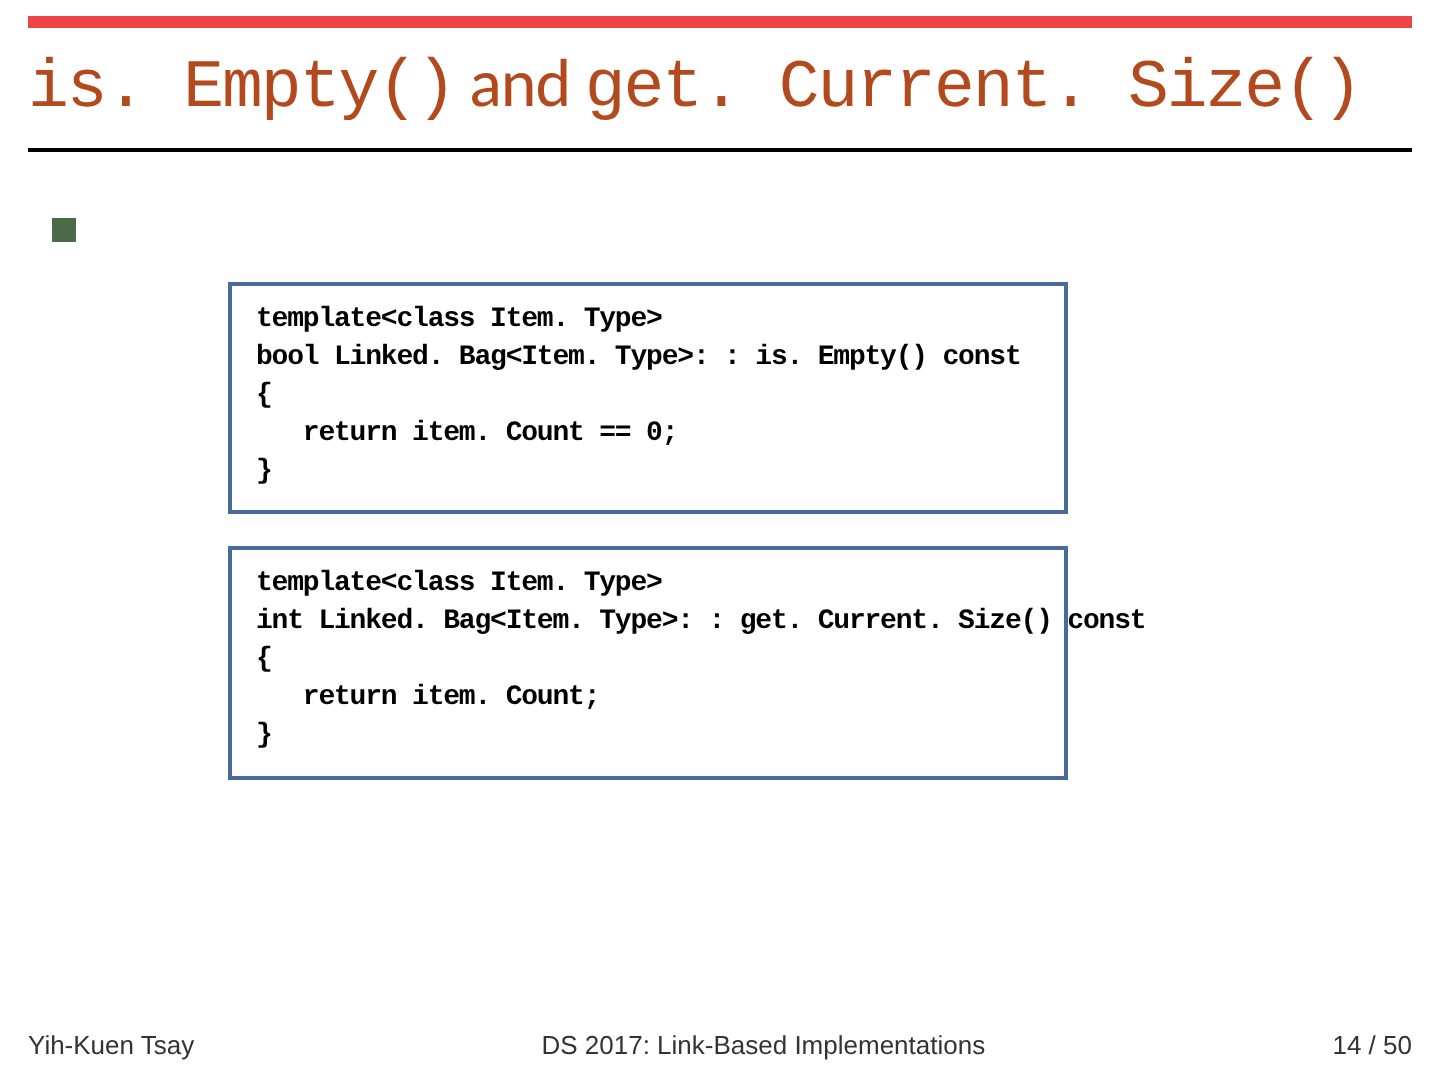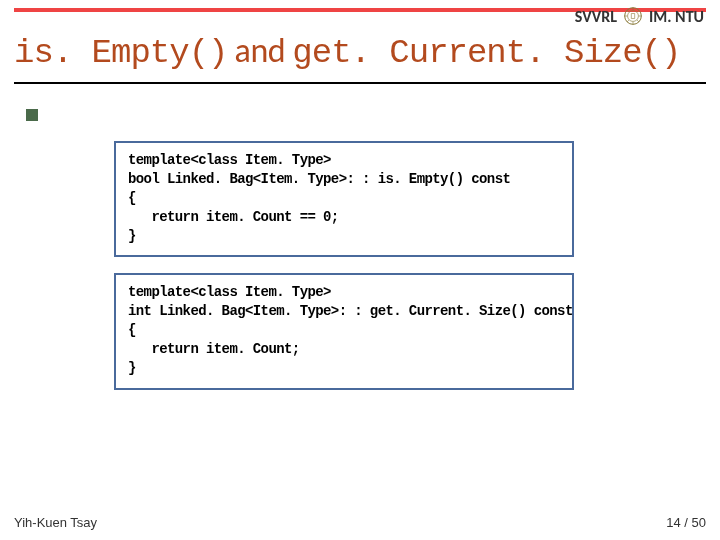--- a/index.html
+++ b/index.html
@@ -103,27 +103,6 @@
     </div>
   </div>
 
-  <div class="header">
-    <span class="header-text">SVVRL</span>
-    <span class="logo">
-      <svg viewBox="0 0 24 24">
-        <circle cx="12" cy="12" r="10" fill="none" stroke="#8a7a3a" stroke-width="1.2"></circle>
-        <circle cx="12" cy="12" r="6.5" fill="none" stroke="#8a7a3a" stroke-width="0.8"></circle>
-        <g stroke="#8a7a3a" stroke-width="0.8">
-          <line x1="12" y1="2" x2="12" y2="5"></line>
-          <line x1="12" y1="19" x2="12" y2="22"></line>
-          <line x1="2" y1="12" x2="5" y2="12"></line>
-          <line x1="19" y1="12" x2="22" y2="12"></line>
-          <line x1="4.9" y1="4.9" x2="7" y2="7"></line>
-          <line x1="17" y1="17" x2="19.1" y2="19.1"></line>
-          <line x1="19.1" y1="4.9" x2="17" y2="7"></line>
-          <line x1="7" y1="17" x2="4.9" y2="19.1"></line>
-        </g>
-        <path d="M10 9 L14 9 L14 15 L10 15 Z" fill="none" stroke="#8a7a3a" stroke-width="0.7"></path>
-      </svg>
-    </span>
-    <span class="header-text">IM. NTU</span>
-  </div>
 
   <div class="body">
     <div class="bullet-row">

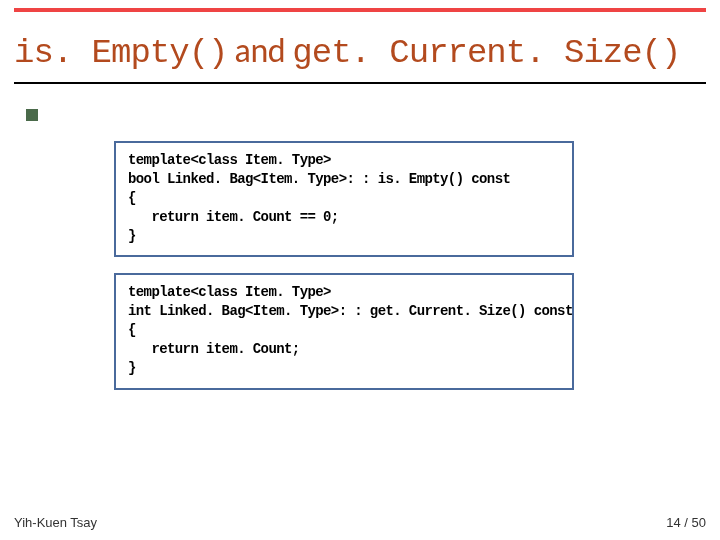--- a/index.html
+++ b/index.html
@@ -29,9 +29,9 @@
   .title-region {
     position: absolute;
     top: 8px; left: 14px; right: 14px;
-    padding-top: 18px;
+    padding-top: 8px;
     padding-bottom: 10px;
-    border-top: 4px solid #ef4444;
+    border-top: 6px solid #ef4444;
     border-bottom: 2px solid #000;
   }
   .title {

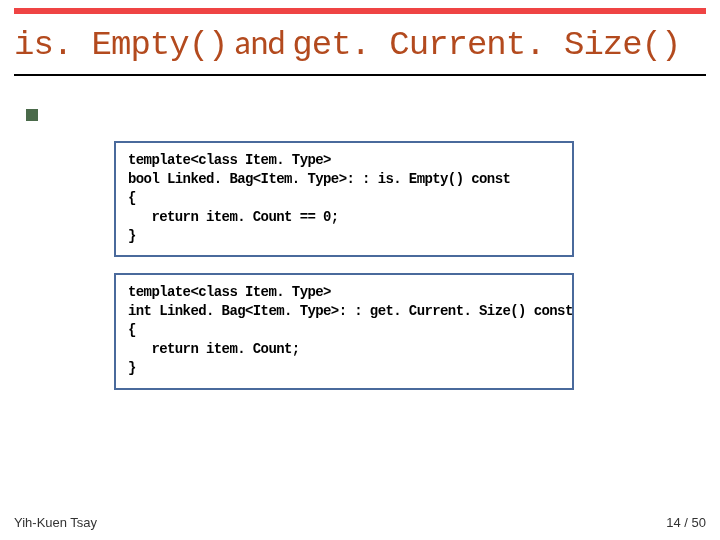--- a/index.html
+++ b/index.html
@@ -68,7 +68,7 @@
   }
   .codebox {
     margin-left: 88px;
-    width: 460px;
+    width: 420px;
     border: 2px solid #4a6a9c;
     padding: 8px 12px 10px 12px;
     margin-bottom: 16px;

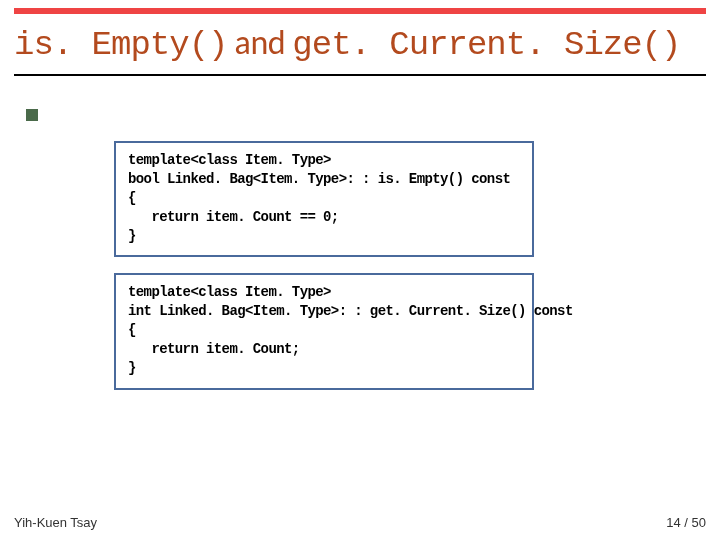--- a/index.html
+++ b/index.html
@@ -128,6 +128,7 @@
 
   <div class="footer">
     <span>Yih-Kuen Tsay</span>
+    <span>DS 2017: Link-Based Implementations</span>
     <span>14 / 50</span>
   </div>
 

